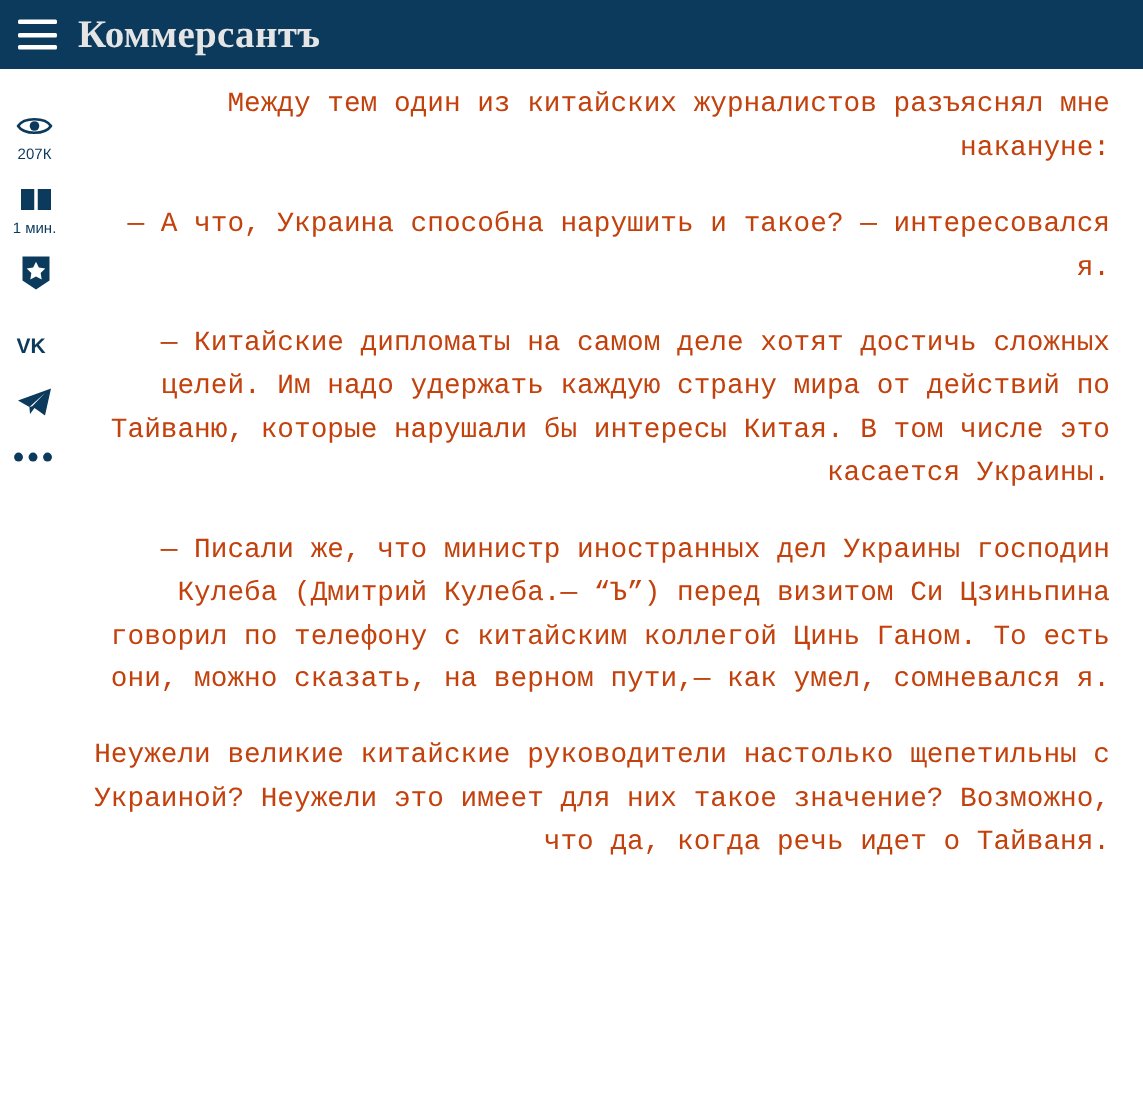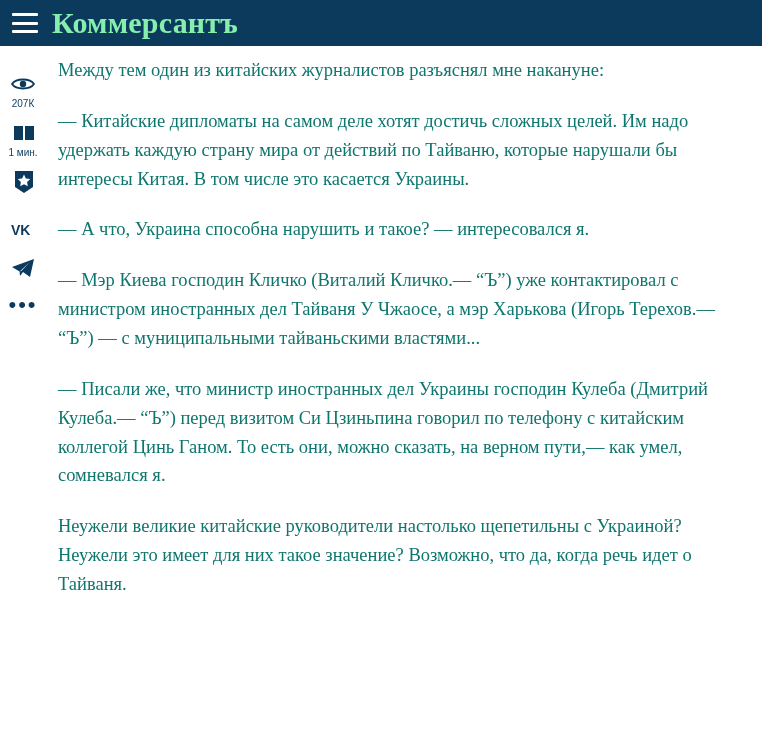--- a/index.html
+++ b/index.html
@@ -50,9 +50,9 @@
     border-radius: 1px;
   }
   .brand {
-    color: #86efac;
+    color: #e5e5e5;
     font-family: "Liberation Serif", serif;
-    font-size: 30px;
+    font-size: 26px;
     font-weight: bold;
     letter-spacing: 0.2px;
     white-space: nowrap;

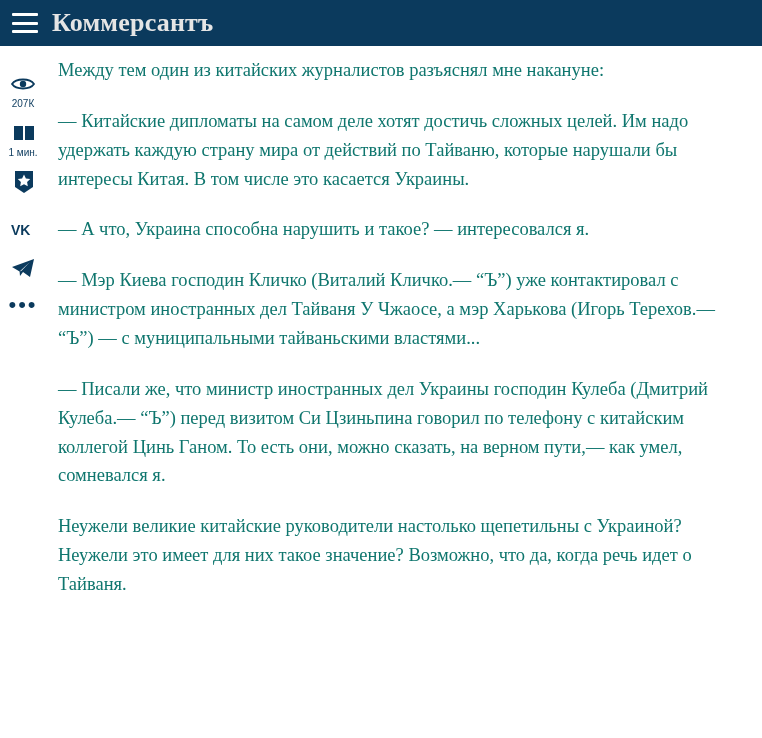--- a/index.html
+++ b/index.html
@@ -117,11 +117,11 @@
   }
   .article p {
     margin: 0 0 22px 0;
-    font-family: Liberation Serif, serif;
+    font-family: Liberation Mono, monospace;
     font-size: 18.5px;
     line-height: 1.56;
-    color: #0f766e;
-    text-align: left;
+    color: #c2410c;
+    text-align: right;
   }
 </style>
 </head>

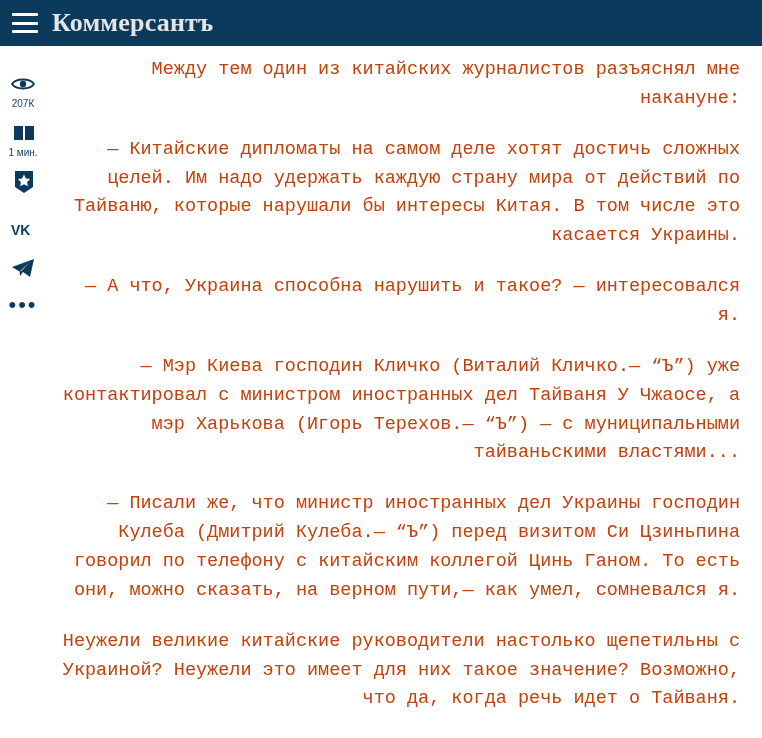--- a/index.html
+++ b/index.html
@@ -197,8 +197,8 @@
 
   <div class="article">
     <p>Между тем один из китайских журналистов разъяснял мне накануне:</p>
+    <p>— А что, Украина способна нарушить и такое? — интересовался я.</p>
     <p>— Китайские дипломаты на самом деле хотят достичь сложных целей. Им надо удержать каждую страну мира от действий по Тайваню, которые нарушали бы интересы Китая. В том числе это касается Украины.</p>
-    <p>— А что, Украина способна нарушить и такое? — интересовался я.</p>
     <p>— Мэр Киева господин Кличко (Виталий Кличко.— “Ъ”) уже контактировал с министром иностранных дел Тайваня У Чжаосе, а мэр Харькова (Игорь Терехов.— “Ъ”) — с муниципальными тайваньскими властями...</p>
     <p>— Писали же, что министр иностранных дел Украины господин Кулеба (Дмитрий Кулеба.— “Ъ”) перед визитом Си Цзиньпина говорил по телефону с китайским коллегой Цинь Ганом. То есть они, можно сказать, на верном пути,— как умел, сомневался я.</p>
     <p>Неужели великие китайские руководители настолько щепетильны с Украиной? Неужели это имеет для них такое значение? Возможно, что да, когда речь идет о Тайваня.</p>

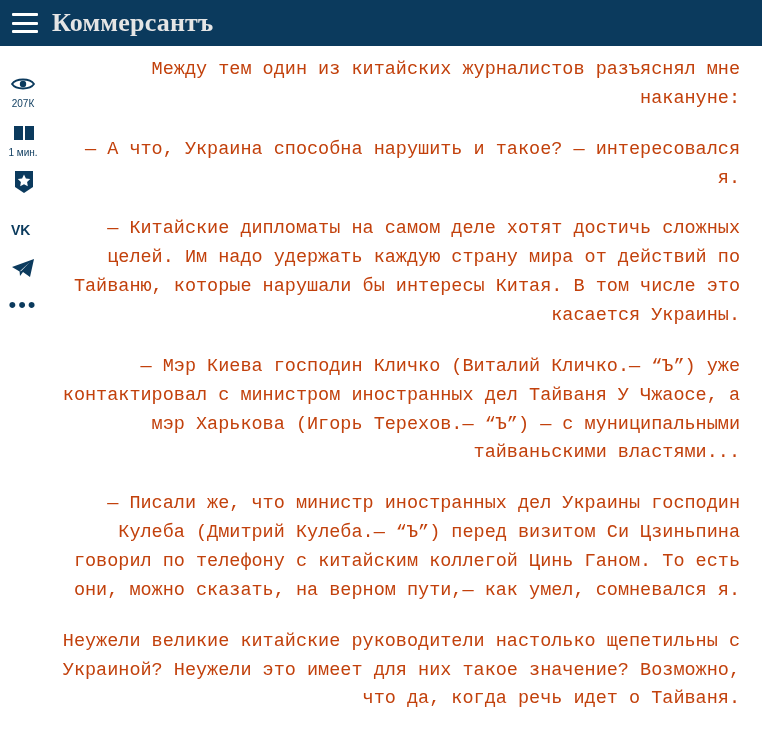--- a/index.html
+++ b/index.html
@@ -199,7 +199,6 @@
     <p>Между тем один из китайских журналистов разъяснял мне накануне:</p>
     <p>— А что, Украина способна нарушить и такое? — интересовался я.</p>
     <p>— Китайские дипломаты на самом деле хотят достичь сложных целей. Им надо удержать каждую страну мира от действий по Тайваню, которые нарушали бы интересы Китая. В том числе это касается Украины.</p>
-    <p>— Мэр Киева господин Кличко (Виталий Кличко.— “Ъ”) уже контактировал с министром иностранных дел Тайваня У Чжаосе, а мэр Харькова (Игорь Терехов.— “Ъ”) — с муниципальными тайваньскими властями...</p>
     <p>— Писали же, что министр иностранных дел Украины господин Кулеба (Дмитрий Кулеба.— “Ъ”) перед визитом Си Цзиньпина говорил по телефону с китайским коллегой Цинь Ганом. То есть они, можно сказать, на верном пути,— как умел, сомневался я.</p>
     <p>Неужели великие китайские руководители настолько щепетильны с Украиной? Неужели это имеет для них такое значение? Возможно, что да, когда речь идет о Тайваня.</p>
   </div>

